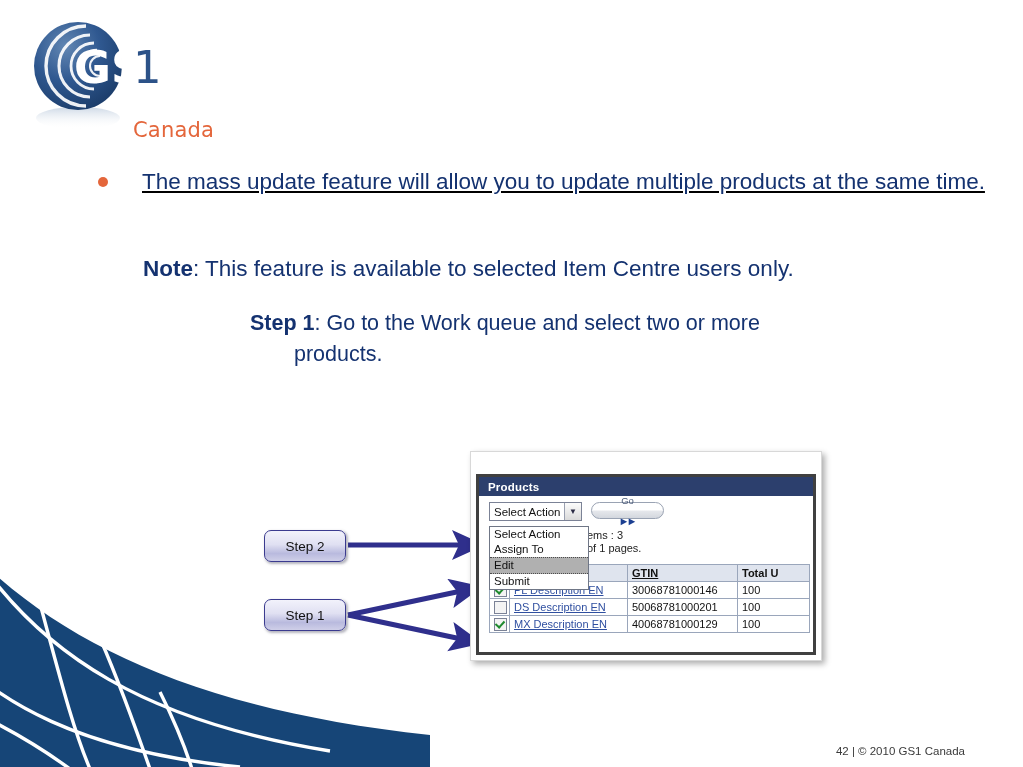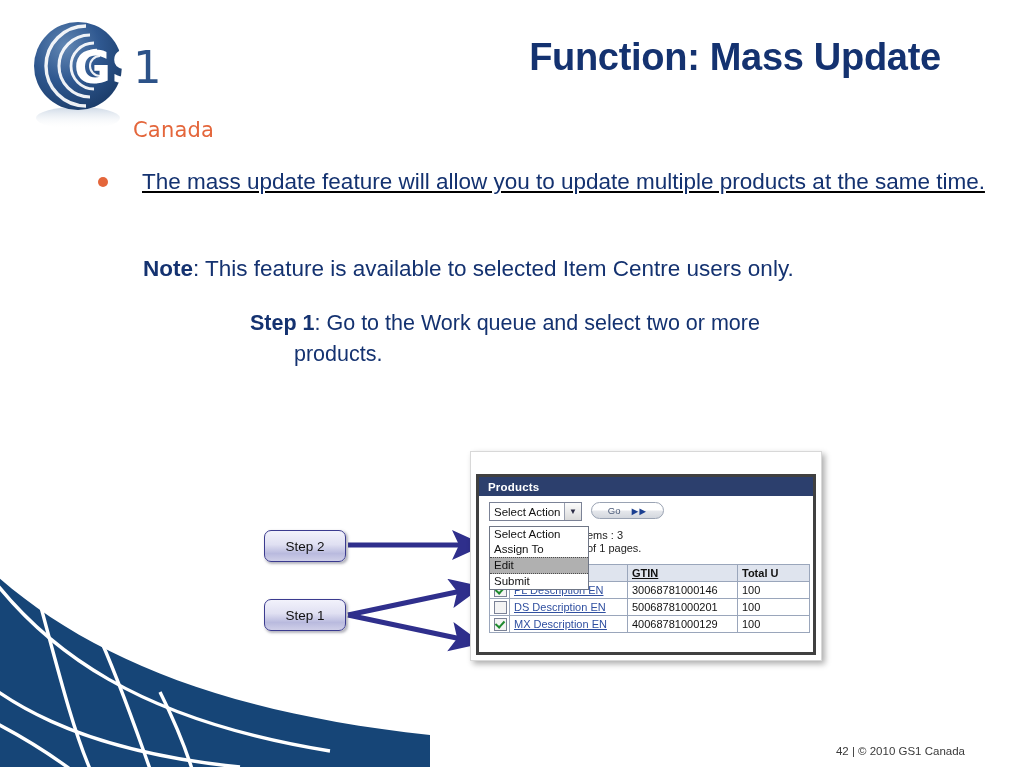--- a/index.html
+++ b/index.html
@@ -405,7 +405,6 @@
     <div class="logo-canada">Canada</div>
   </div>
 
-  <div class="title">Function: Mass Update</div>
 
   <div class="bullet-row">
     <div class="bullet-dot"></div>

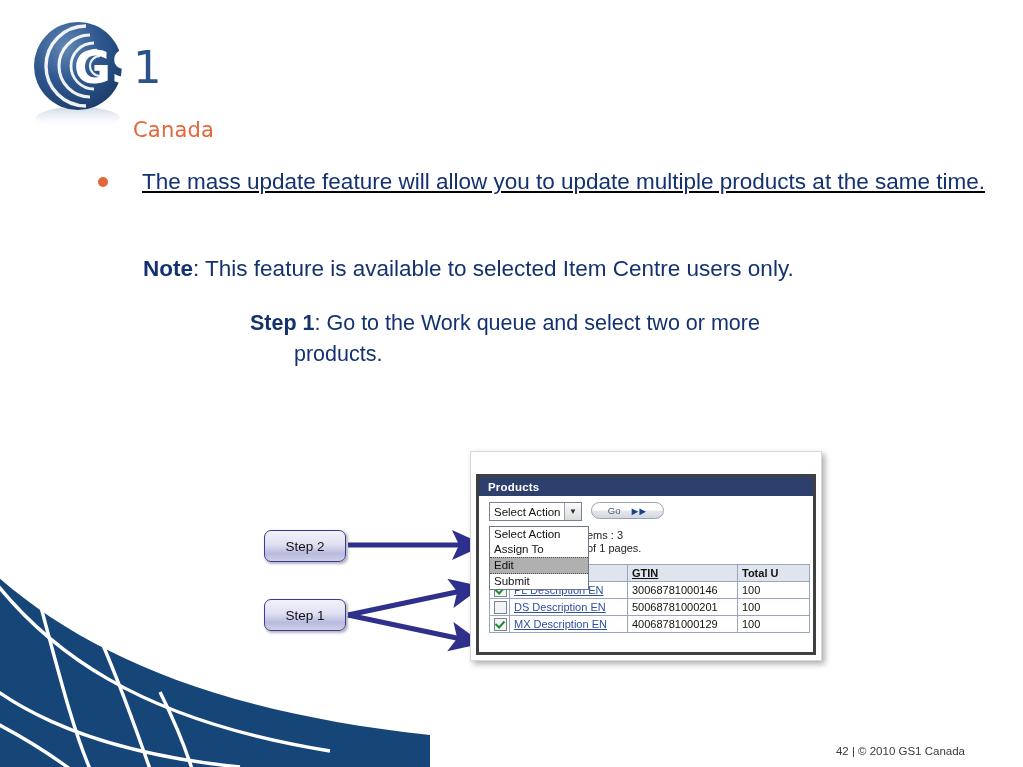--- a/index.html
+++ b/index.html
@@ -237,6 +237,7 @@
     font-size: 9.5px;
     color: #4a5a78;
     box-sizing: border-box;
+    flex-direction: column;
   }
   .go-chev {
     color: #1b3f91;

